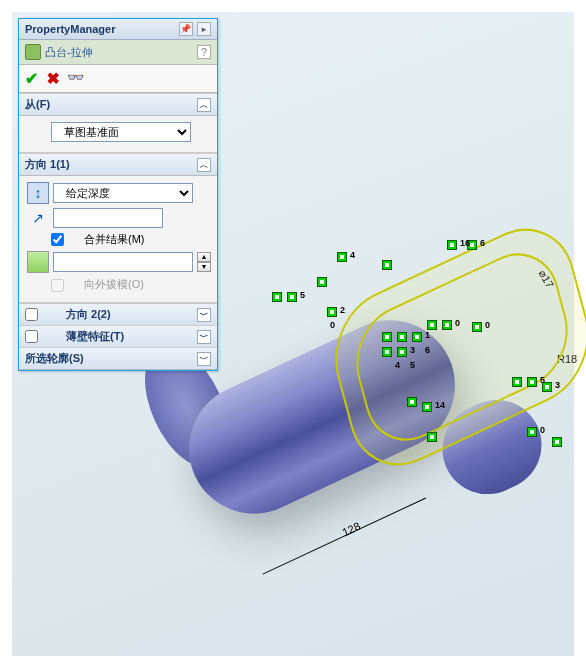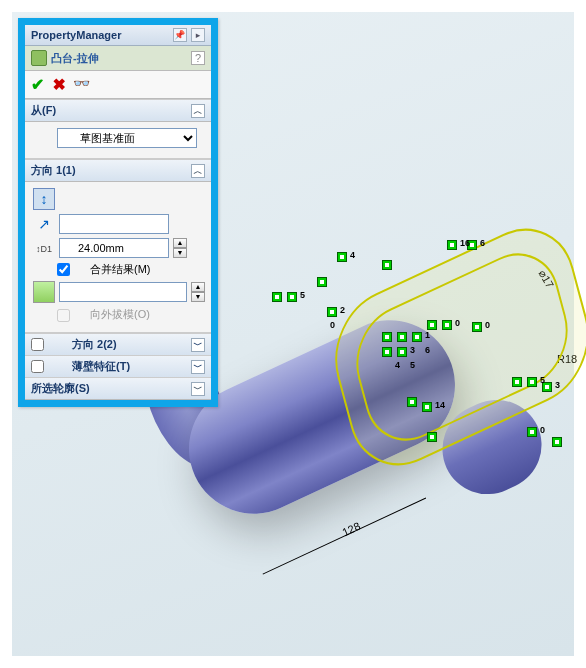--- a/index.html
+++ b/index.html
@@ -38,7 +38,7 @@
 .relnum { position: absolute; font-size: 9px; font-weight: bold; color: #000; }
 
 
-.panel { position: absolute; left: 18px; top: 18px; width: 200px; background: #f4f4f4; border: 7px solid #0ea5e9; z-index: 10; box-shadow: 1px 1px 3px rgba(0,0,0,0.2); }
+.panel { position: absolute; left: 18px; top: 18px; width: 200px; background: #f4f4f4; border: 1px solid #0ea5e9; z-index: 10; box-shadow: 1px 1px 3px rgba(0,0,0,0.2); }
 .pm-header { background: linear-gradient(#e8eef6, #cfdceb); border-bottom: 1px solid #a0b0c0; padding: 3px 6px; display: flex; align-items: center; gap: 4px; }
 .pm-header .title { flex: 1; font-weight: bold; color: #1a3a6a; }
 .pm-header .hbtn { width: 14px; height: 14px; border: 1px solid #a0b0c0; background: #f0f4fa; display: flex; align-items: center; justify-content: center; font-size: 9px; color: #556; }

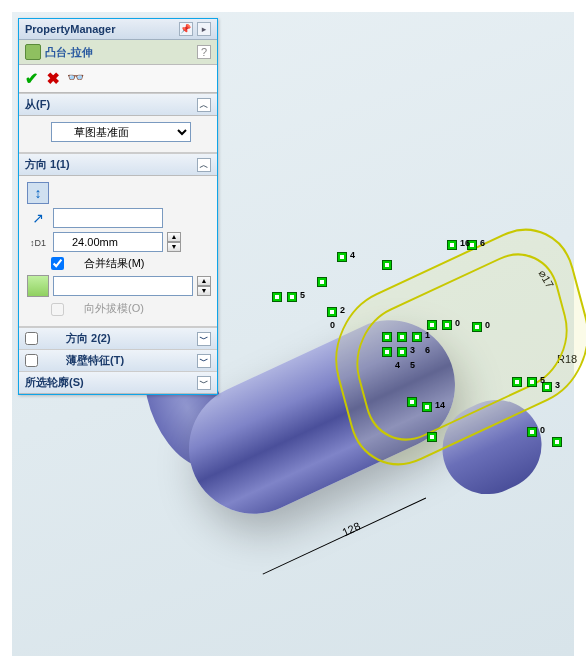--- a/index.html
+++ b/index.html
@@ -45,7 +45,7 @@
 
 .feature-row { background: #dbe6d2; padding: 4px 6px; display: flex; align-items: center; gap: 4px; border-bottom: 1px solid #bbb; }
 .feature-row .icon { width: 16px; height: 16px; background: #8fc060; border: 1px solid #5a8a3a; border-radius: 2px; }
-.feature-row .label { font-weight: bold; color: #2a5aa0; }
+.feature-row .label { font-weight: normal; color: #2a5aa0; }
 .feature-row .help { margin-left: auto; width: 14px; height: 14px; border: 1px solid #aaa; background: #fff; text-align: center; line-height: 12px; color: #888; }
 
 .action-row { padding: 4px 6px; display: flex; gap: 8px; border-bottom: 1px solid #bbb; background: #f8f8f8; }

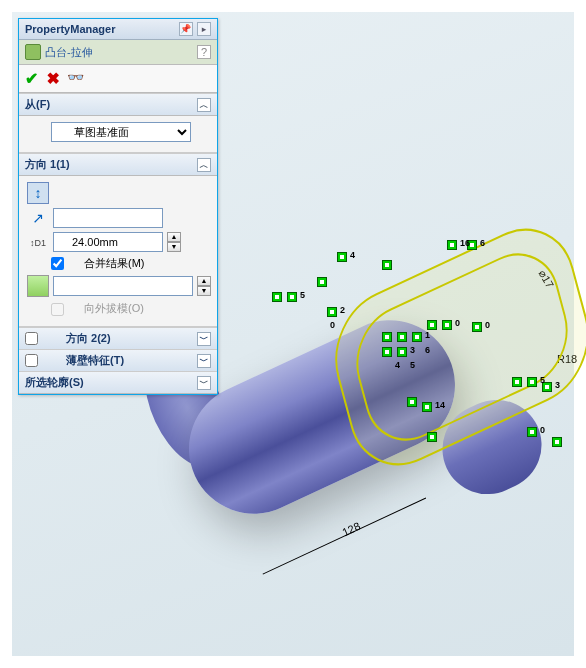--- a/index.html
+++ b/index.html
@@ -63,7 +63,7 @@
 .icon-btn { width: 22px; height: 22px; border: 1px solid #999; background: linear-gradient(#fdfdfd, #e6e6e6); display: flex; align-items: center; justify-content: center; }
 .icon-btn.sel { background: #d0e0f0; border-color: #6a8ac0; }
 
-select, input[type=text] { border: 1px solid #7a9ac0; background: #fff; padding: 2px 18px; height: 20px; }
+select, input[type=text] { border: 1px solid #7a9ac0; background: #fff; padding: 2px 8px; height: 20px; }
 select { width: 120px; }
 .big-combo { width: 140px; }
 .val-input { width: 110px; background: #a8c8f0; color: #fff; }

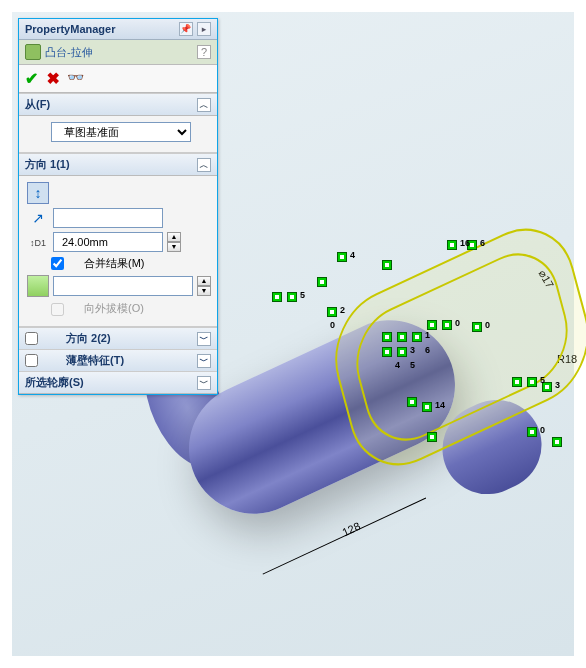--- a/index.html
+++ b/index.html
@@ -196,6 +196,9 @@
       <div class="icon-btn sel">
         <span class="sw-arrow">↕</span>
       </div>
+      <select class="big-combo">
+        <option>给定深度</option>
+      </select>
     </div>
     <div class="row">
       <div style="width:22px;text-align:center">

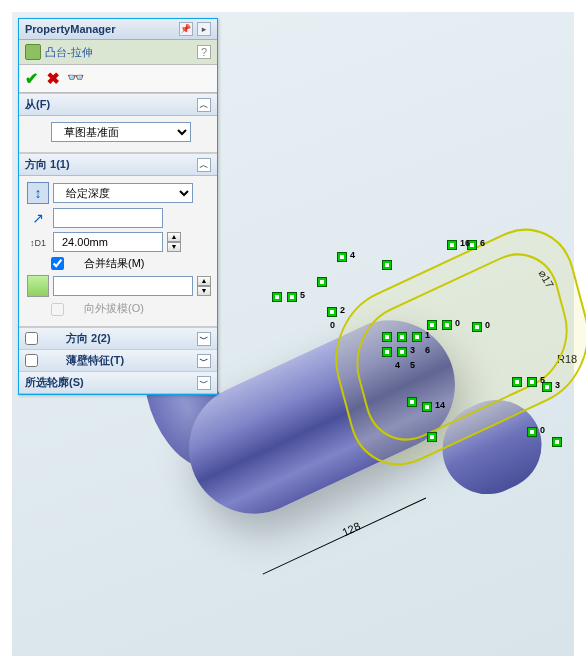--- a/index.html
+++ b/index.html
@@ -206,16 +206,6 @@
       </div>
       <input type="text" class="val-input" value="" style="">
     </div>
-    <div class="row">
-      <div style="width:22px;text-align:center">
-        <span class="sw-dim">↕D1</span>
-      </div>
-      <input type="text" class="val-input white" value="24.00mm" style="">
-      <div class="spinner">
-        <div class="sp">▲</div>
-        <div class="sp">▼</div>
-      </div>
-    </div>
     <div class="row row-indent">
       <label class="chk">
         <input type="checkbox" checked="" style="">

